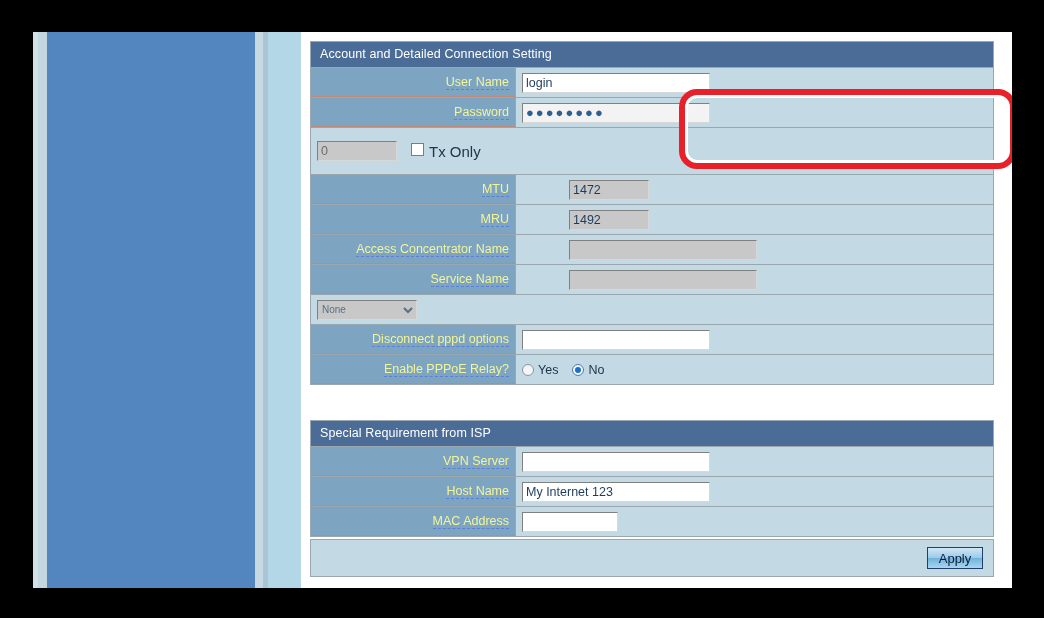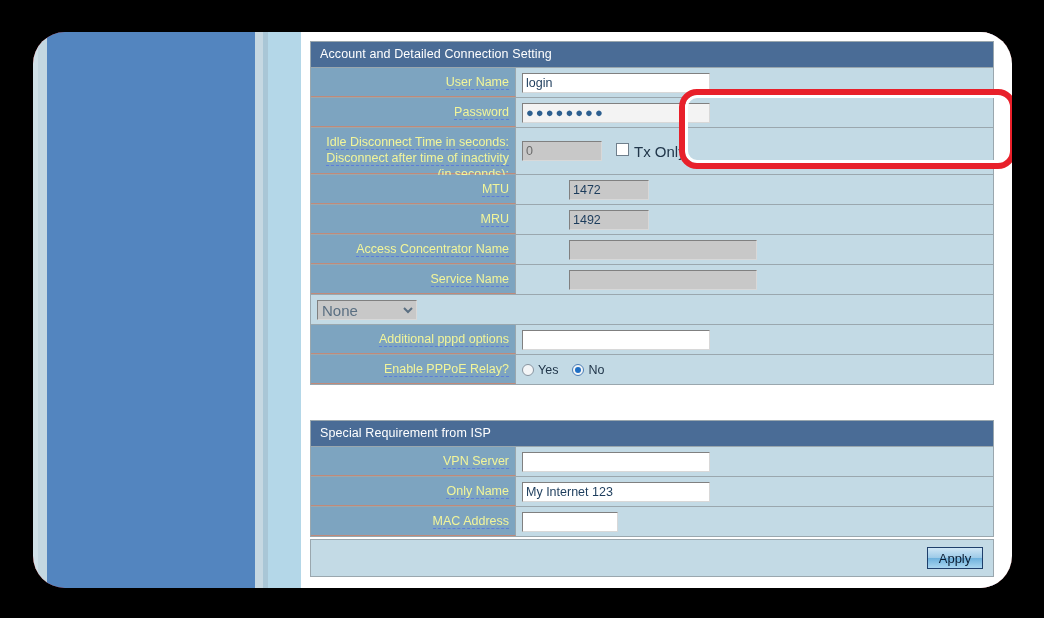--- a/index.html
+++ b/index.html
@@ -29,7 +29,6 @@
     width: 979px; height: 556px;
     background: #b91c1c;
     overflow: hidden;
-    border-radius: 32px;
   }
 
   

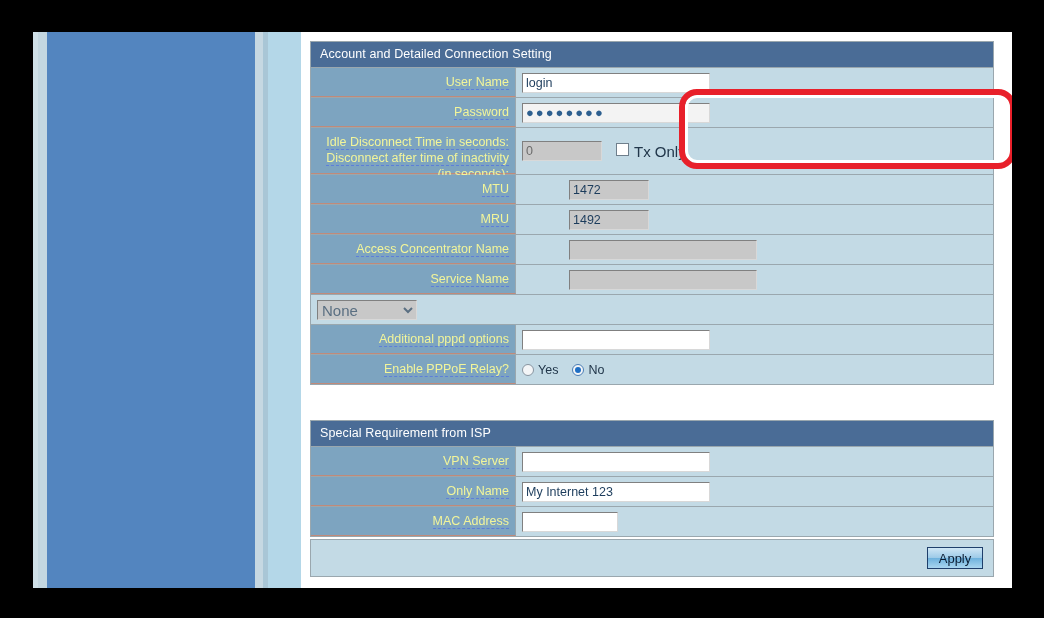--- a/index.html
+++ b/index.html
@@ -322,10 +322,6 @@
         </div>
 
         <div class="row h47">
-          <div class="row-label">
-            <span class="lbl">Idle Disconnect Time in seconds:</span>
-            <span class="lbl">Disconnect after time of inactivity (in seconds):</span>
-          </div>
           <div class="row-value">
             <input class="txt narrow disabled" type="text" disabled="" value="0" style="">
             <span class="cbx-wrap">

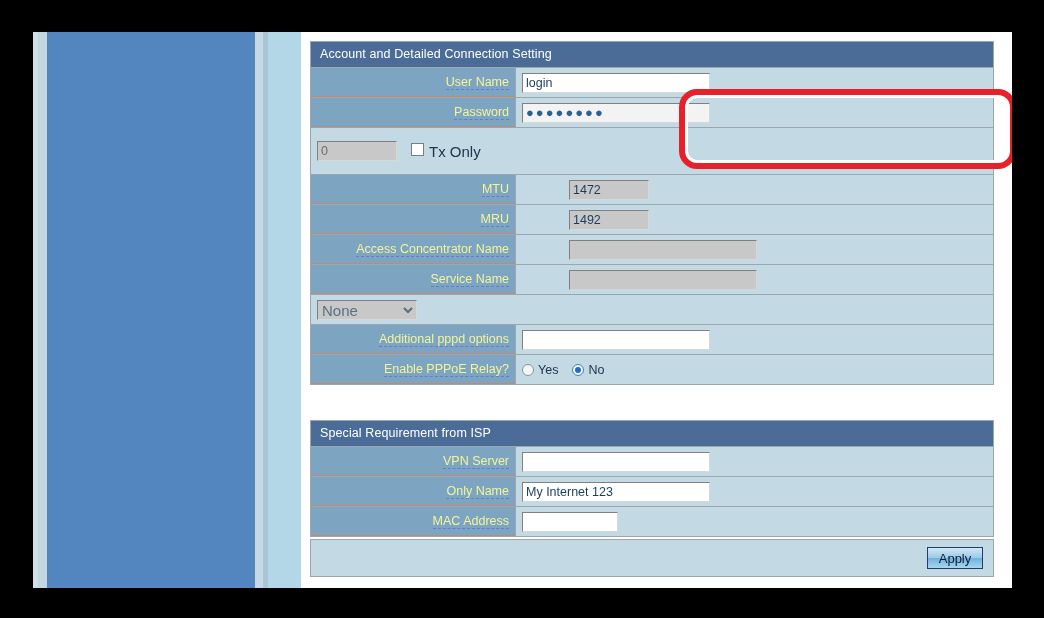--- a/index.html
+++ b/index.html
@@ -195,7 +195,7 @@
 
   select.sel {
     font-family: "Liberation Sans", sans-serif;
-    font-size: 15px;
+    font-size: 10px;
     color: #5a6f82;
     width: 100px;
     height: 20px;

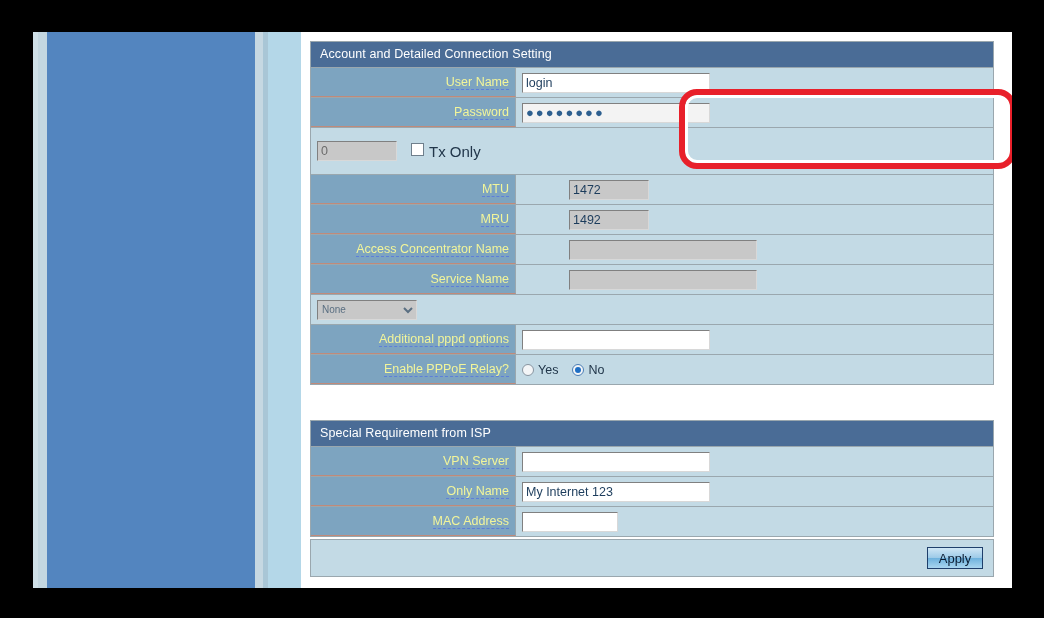--- a/index.html
+++ b/index.html
@@ -377,7 +377,7 @@
 
         <div class="row h30">
           <div class="row-label">
-            <span class="lbl">Additional pppd options</span>
+            <span class="lbl">Disconnect pppd options</span>
           </div>
           <div class="row-value">
             <input class="txt wide" type="text" value="" style="">

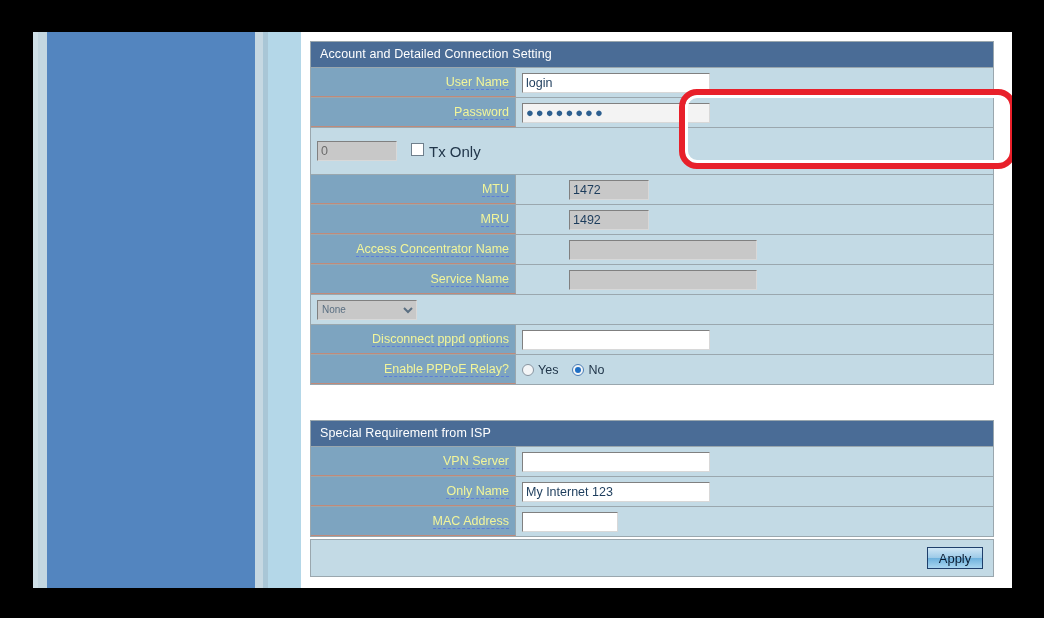--- a/index.html
+++ b/index.html
@@ -415,7 +415,7 @@
 
         <div class="row h30">
           <div class="row-label">
-            <span class="lbl">Only Name</span>
+            <span class="lbl">Host Name</span>
           </div>
           <div class="row-value">
             <input class="txt wide" type="text" value="My Internet 123" style="">

